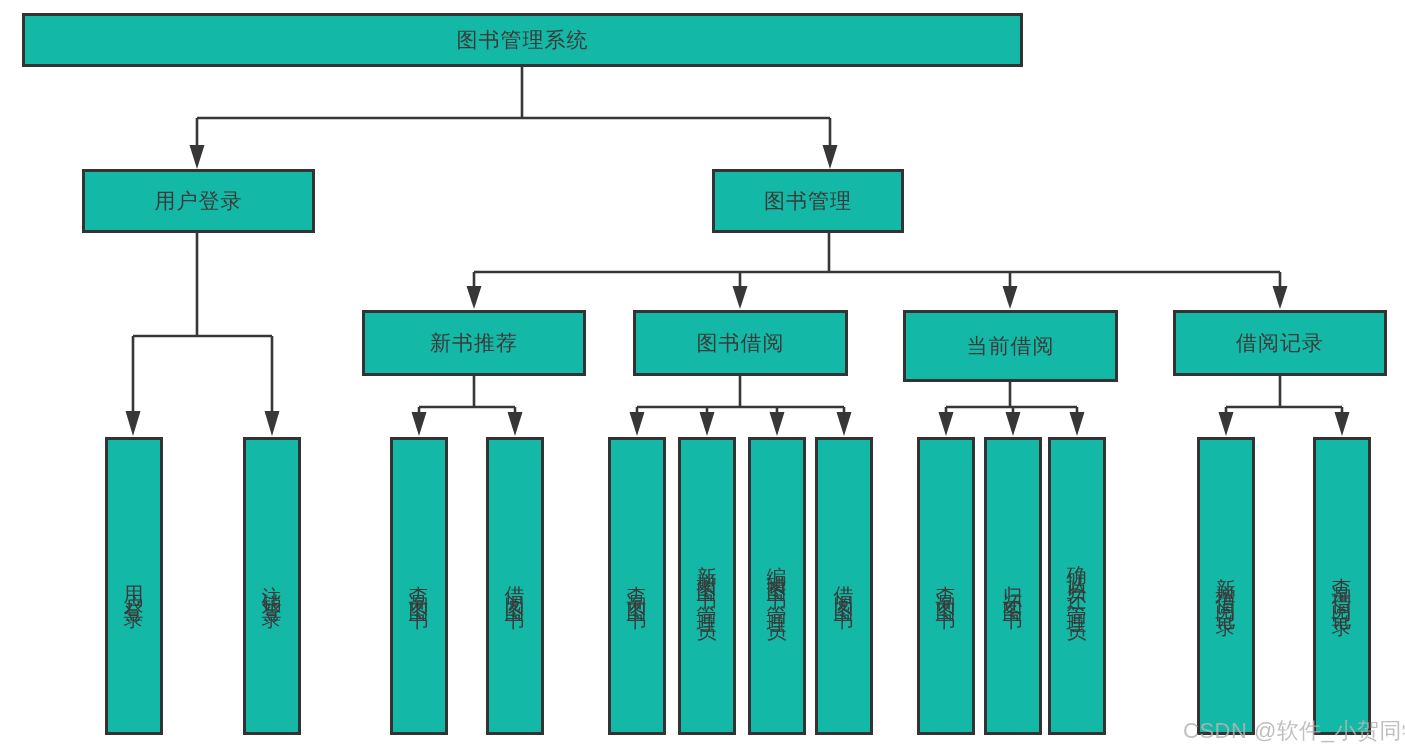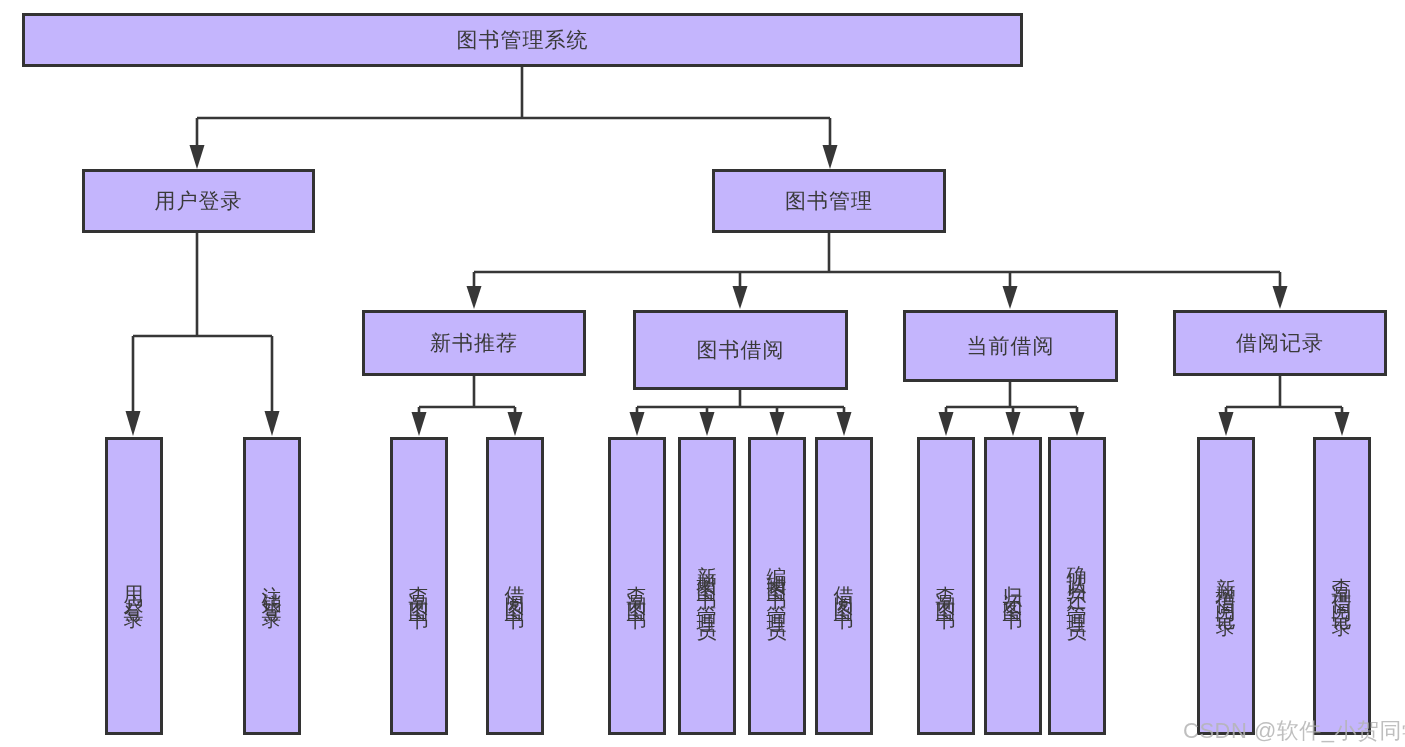--- a/index.html
+++ b/index.html
@@ -31,7 +31,7 @@
 
   .node {
     position: absolute;
-    background: #c4b5fd;
+    background: #14b8a6;
     border: 3px solid var(--border);
     color: var(--text);
     display: flex;

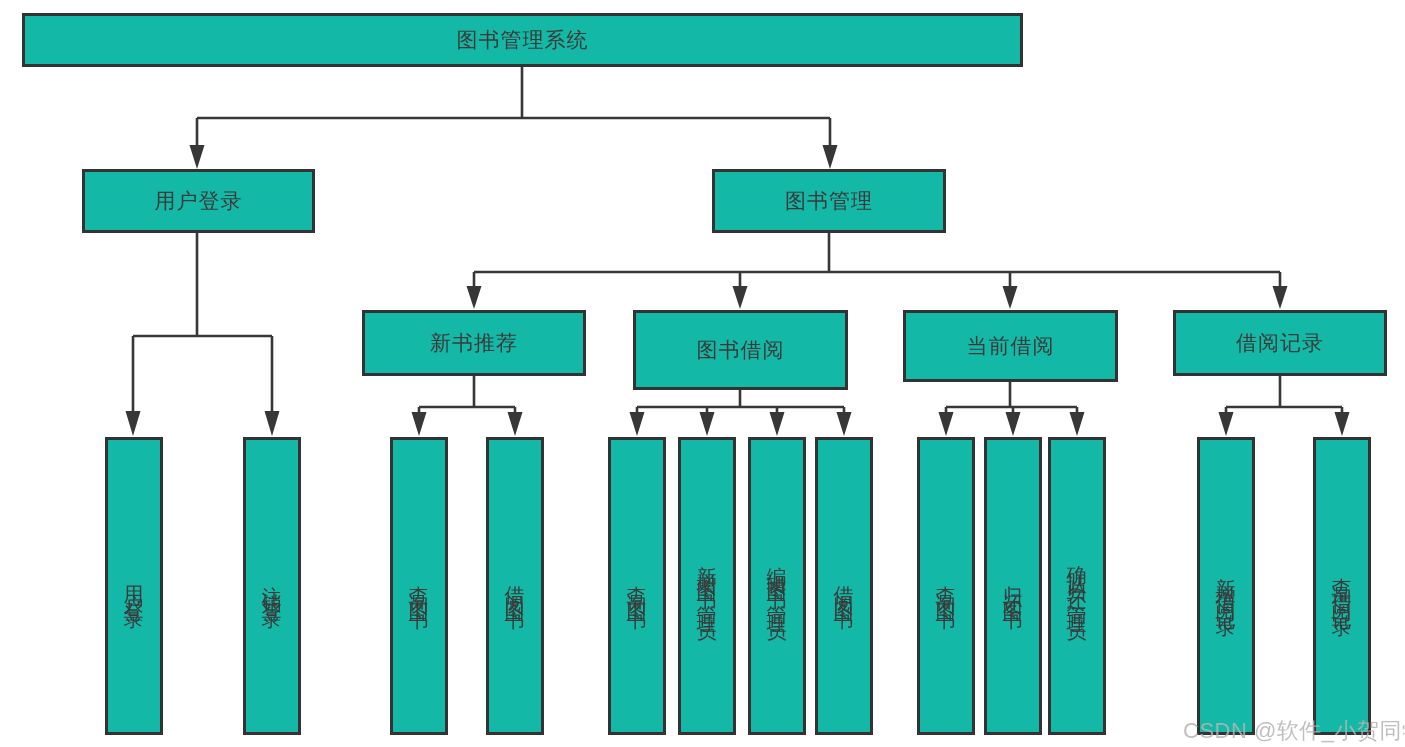--- a/index.html
+++ b/index.html
@@ -117,7 +117,7 @@
   <div class="node h" style="left:82px; top:169px; width:233px; height:64px;">
     <span>用户登录</span>
   </div>
-  <div class="node h" style="left:712px; top:169px; width:234px; height:64px;">
+  <div class="node h" style="left:712px; top:169px; width:192px; height:64px;">
     <span>图书管理</span>
   </div>
 

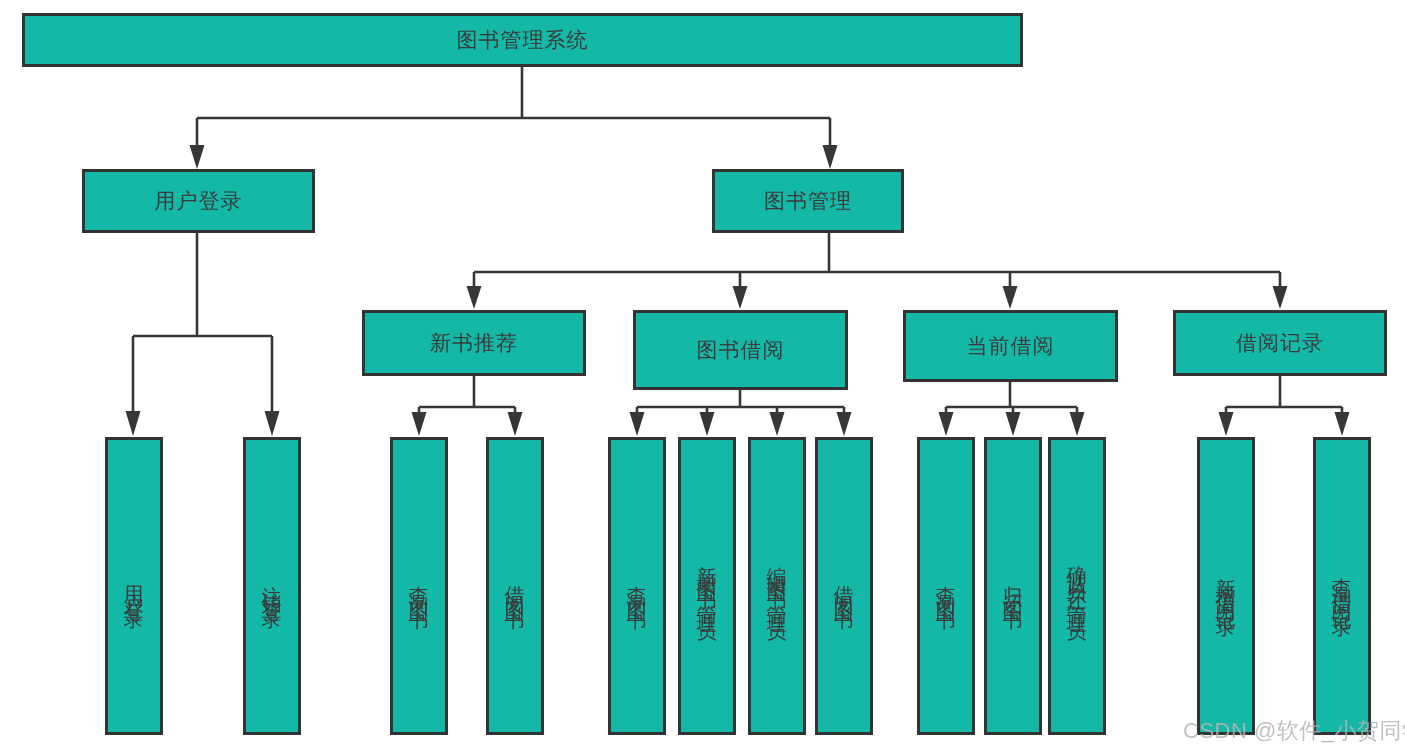--- a/index.html
+++ b/index.html
@@ -124,7 +124,7 @@
   <div class="node h" style="left:362px; top:310px; width:224px; height:66px;">
     <span>新书推荐</span>
   </div>
-  <div class="node h" style="left:633px; top:310px; width:215px; height:80px;">
+  <div class="node h" style="left:633px; top:310px; width:215px; height:66px;">
     <span>图书借阅</span>
   </div>
   <div class="node h" style="left:903px; top:310px; width:215px; height:72px;">

